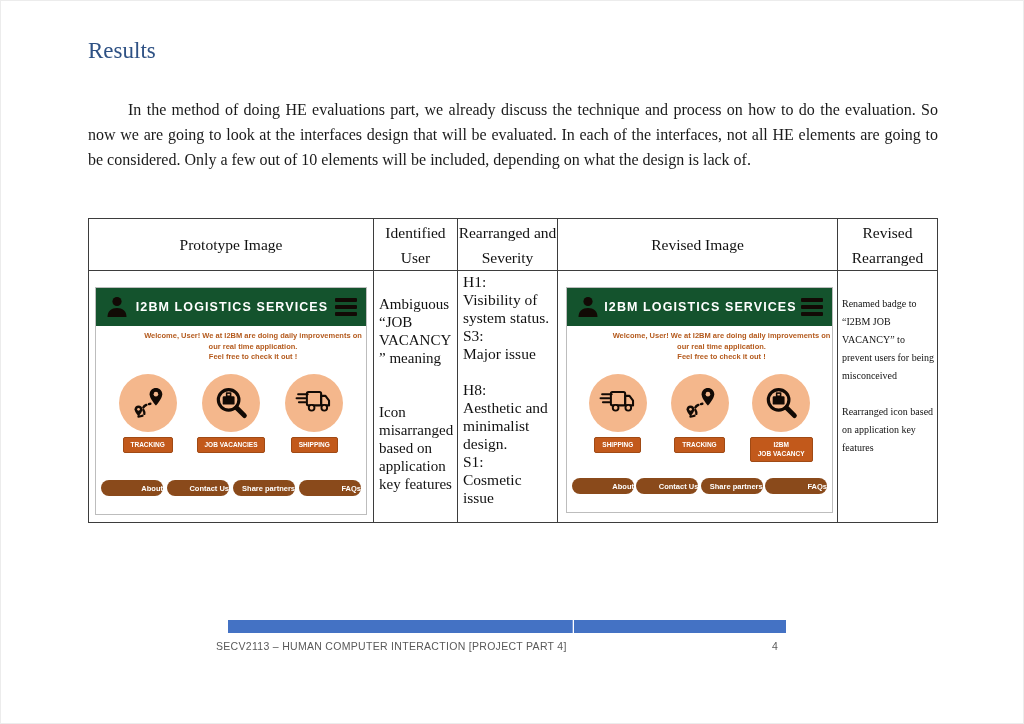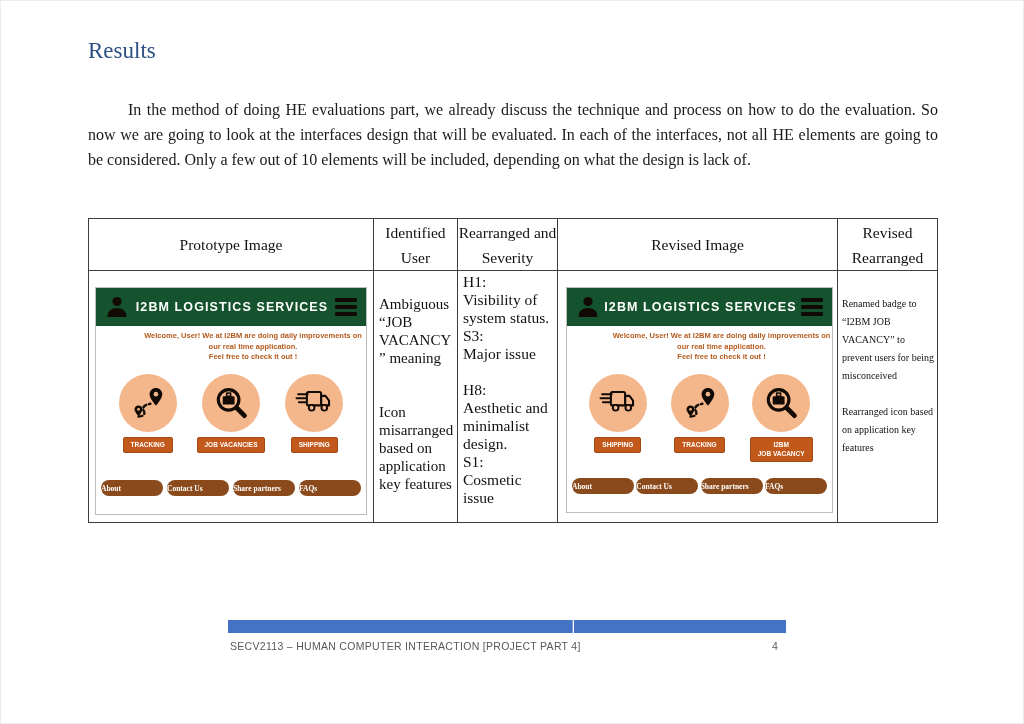--- a/index.html
+++ b/index.html
@@ -49,7 +49,7 @@
   .mk-pills { display:flex; justify-content:space-between; padding:0 5px; position:absolute;
     left:0; right:0; bottom:18px; }
   .mk-pill { background:#8a4a1b; color:#fff; font-size:7.5px; font-weight:bold; width:62px;
-    padding:3.5px 0; text-align:left; border-radius:8px;font-family:Liberation Serif, serif; }
+    padding:3.5px 0; text-align:right; border-radius:8px; }
 
   
   .footer-bar { position:absolute; top:620px; height:13px; background:#4472c4; }

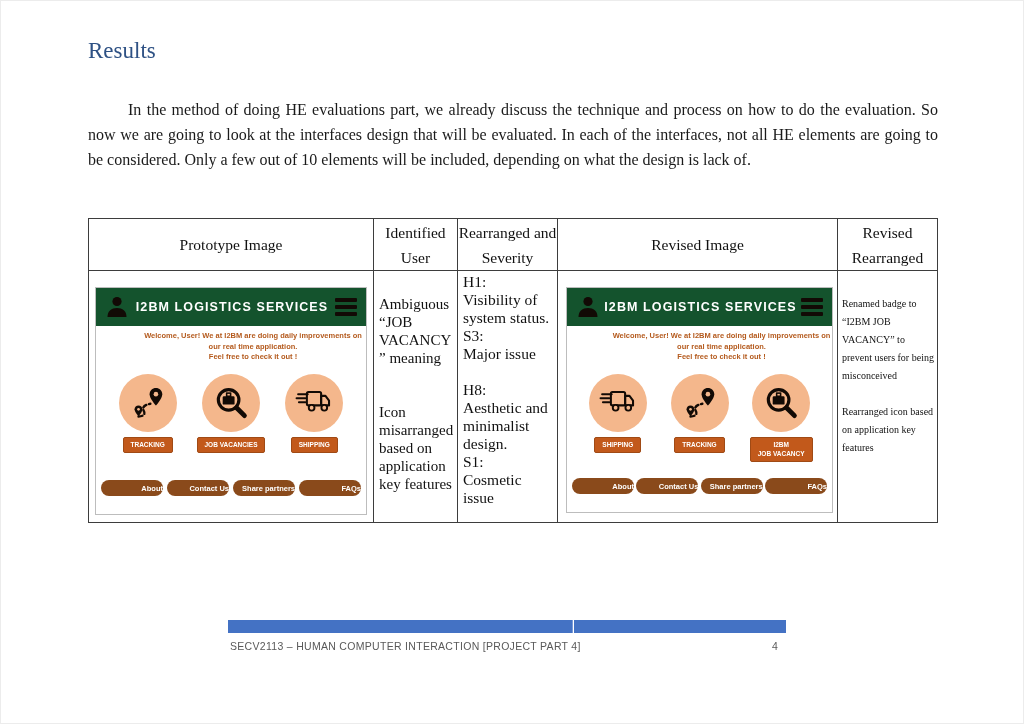--- a/index.html
+++ b/index.html
@@ -55,7 +55,7 @@
   .footer-bar { position:absolute; top:620px; height:13px; background:#4472c4; }
   .footer-bar.left { left:228px; width:345px; border-right:1px solid #7b9bd8; }
   .footer-bar.right { left:574px; width:212px; }
-  .footer-text { position:absolute; left:230px; top:640px; font-family:"Liberation Sans", sans-serif;
+  .footer-text { position:absolute; left:216px; top:640px; font-family:"Liberation Sans", sans-serif;
     font-size:10.5px; color:#595959; letter-spacing:0.3px; }
   .footer-page { position:absolute; left:772px; top:640px; font-family:"Liberation Sans", sans-serif;
     font-size:10.5px; color:#595959; }

